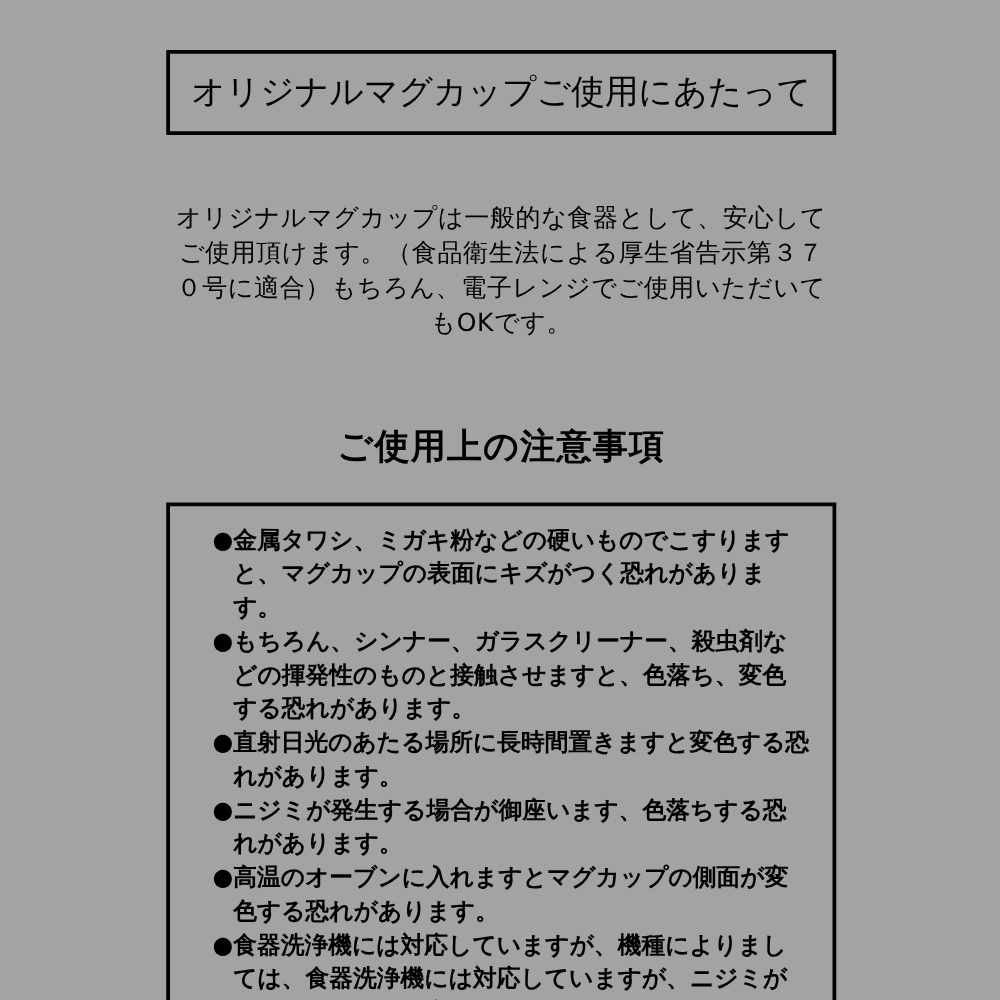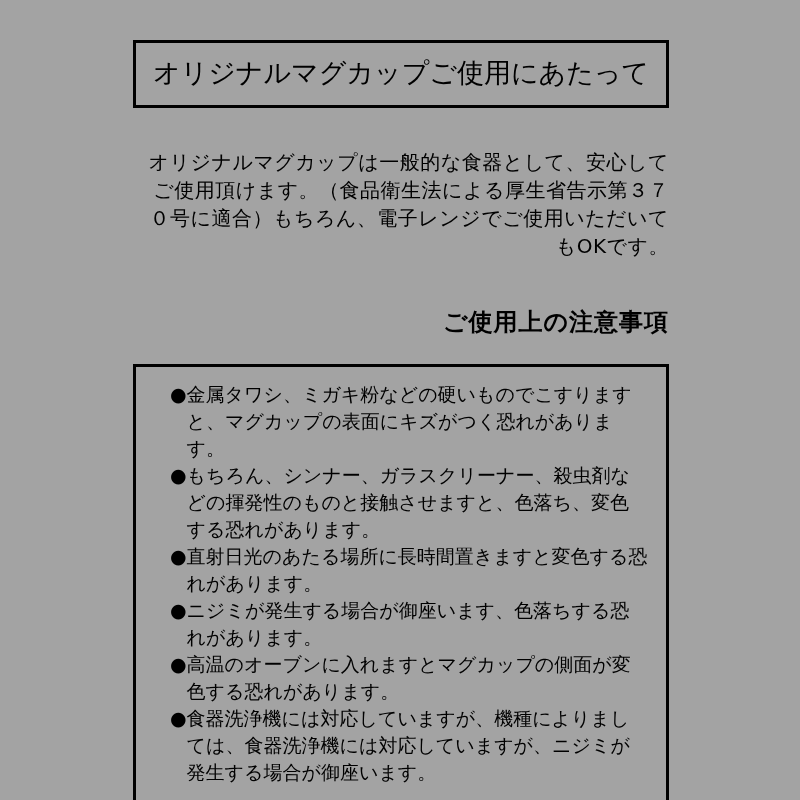--- a/index.html
+++ b/index.html
@@ -36,10 +36,10 @@
     white-space: nowrap;
   }
   .intro {
-    margin-top: 40px;
+    margin-top: 52px;
     font-size: 20px;
     line-height: 28px;
-    text-align: right;
+    text-align: center;
     letter-spacing: 0.5px;
   }
   .section-heading {

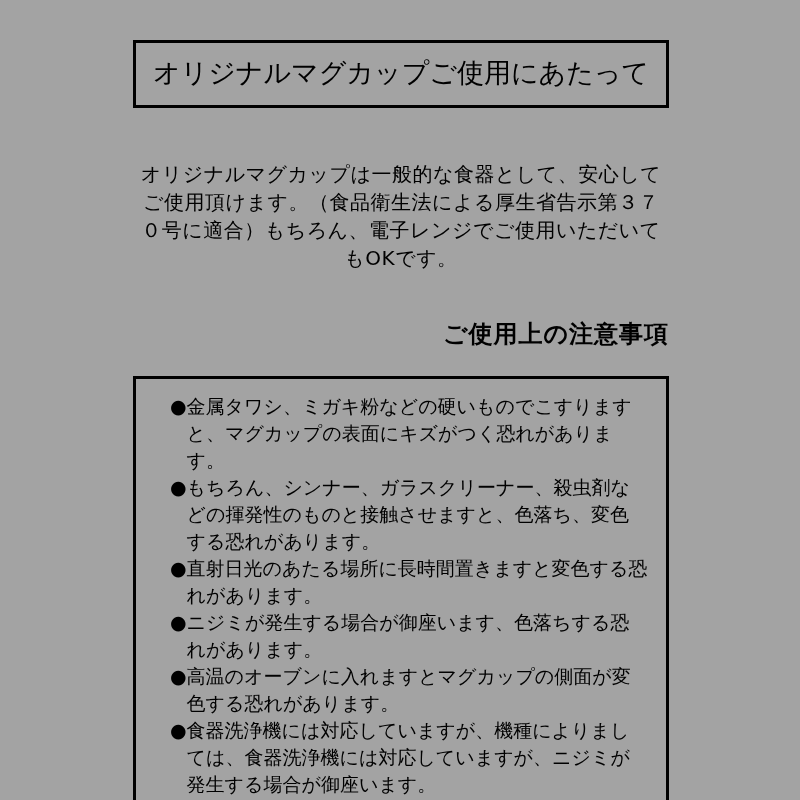--- a/index.html
+++ b/index.html
@@ -43,9 +43,9 @@
     letter-spacing: 0.5px;
   }
   .section-heading {
-    margin-top: 46px;
-    text-align: right;
-    font-size: 24px;
+    margin-top: 66px;
+    text-align: center;
+    font-size: 28px;
     font-weight: 600;
     letter-spacing: 1px;
   }

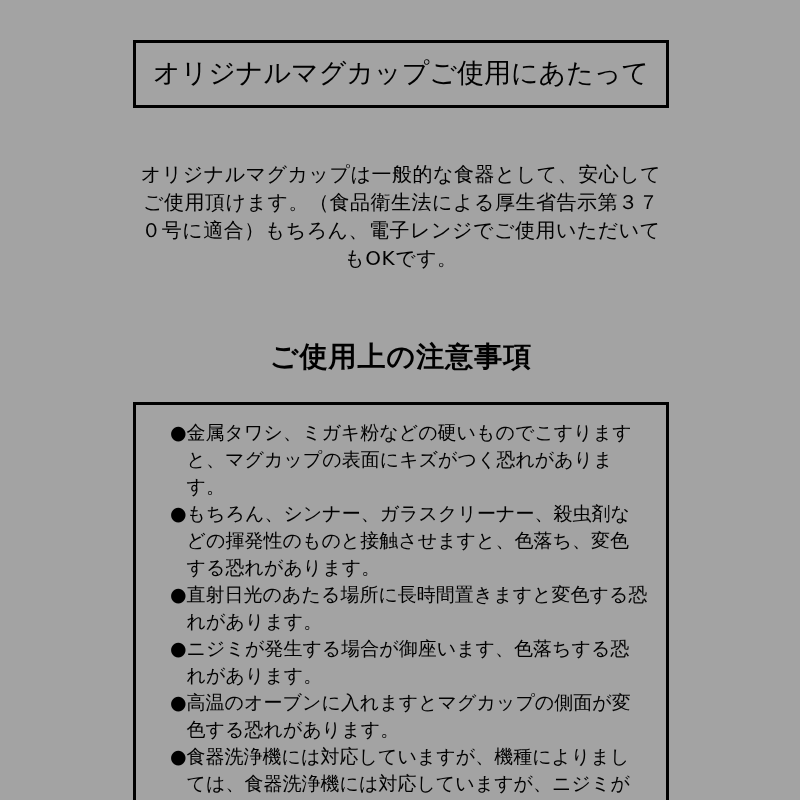--- a/index.html
+++ b/index.html
@@ -69,6 +69,7 @@
   }
   .note .note-text {
     flex: 1 1 auto;
+    font-weight: bold;
   }
 </style>
 </head>

